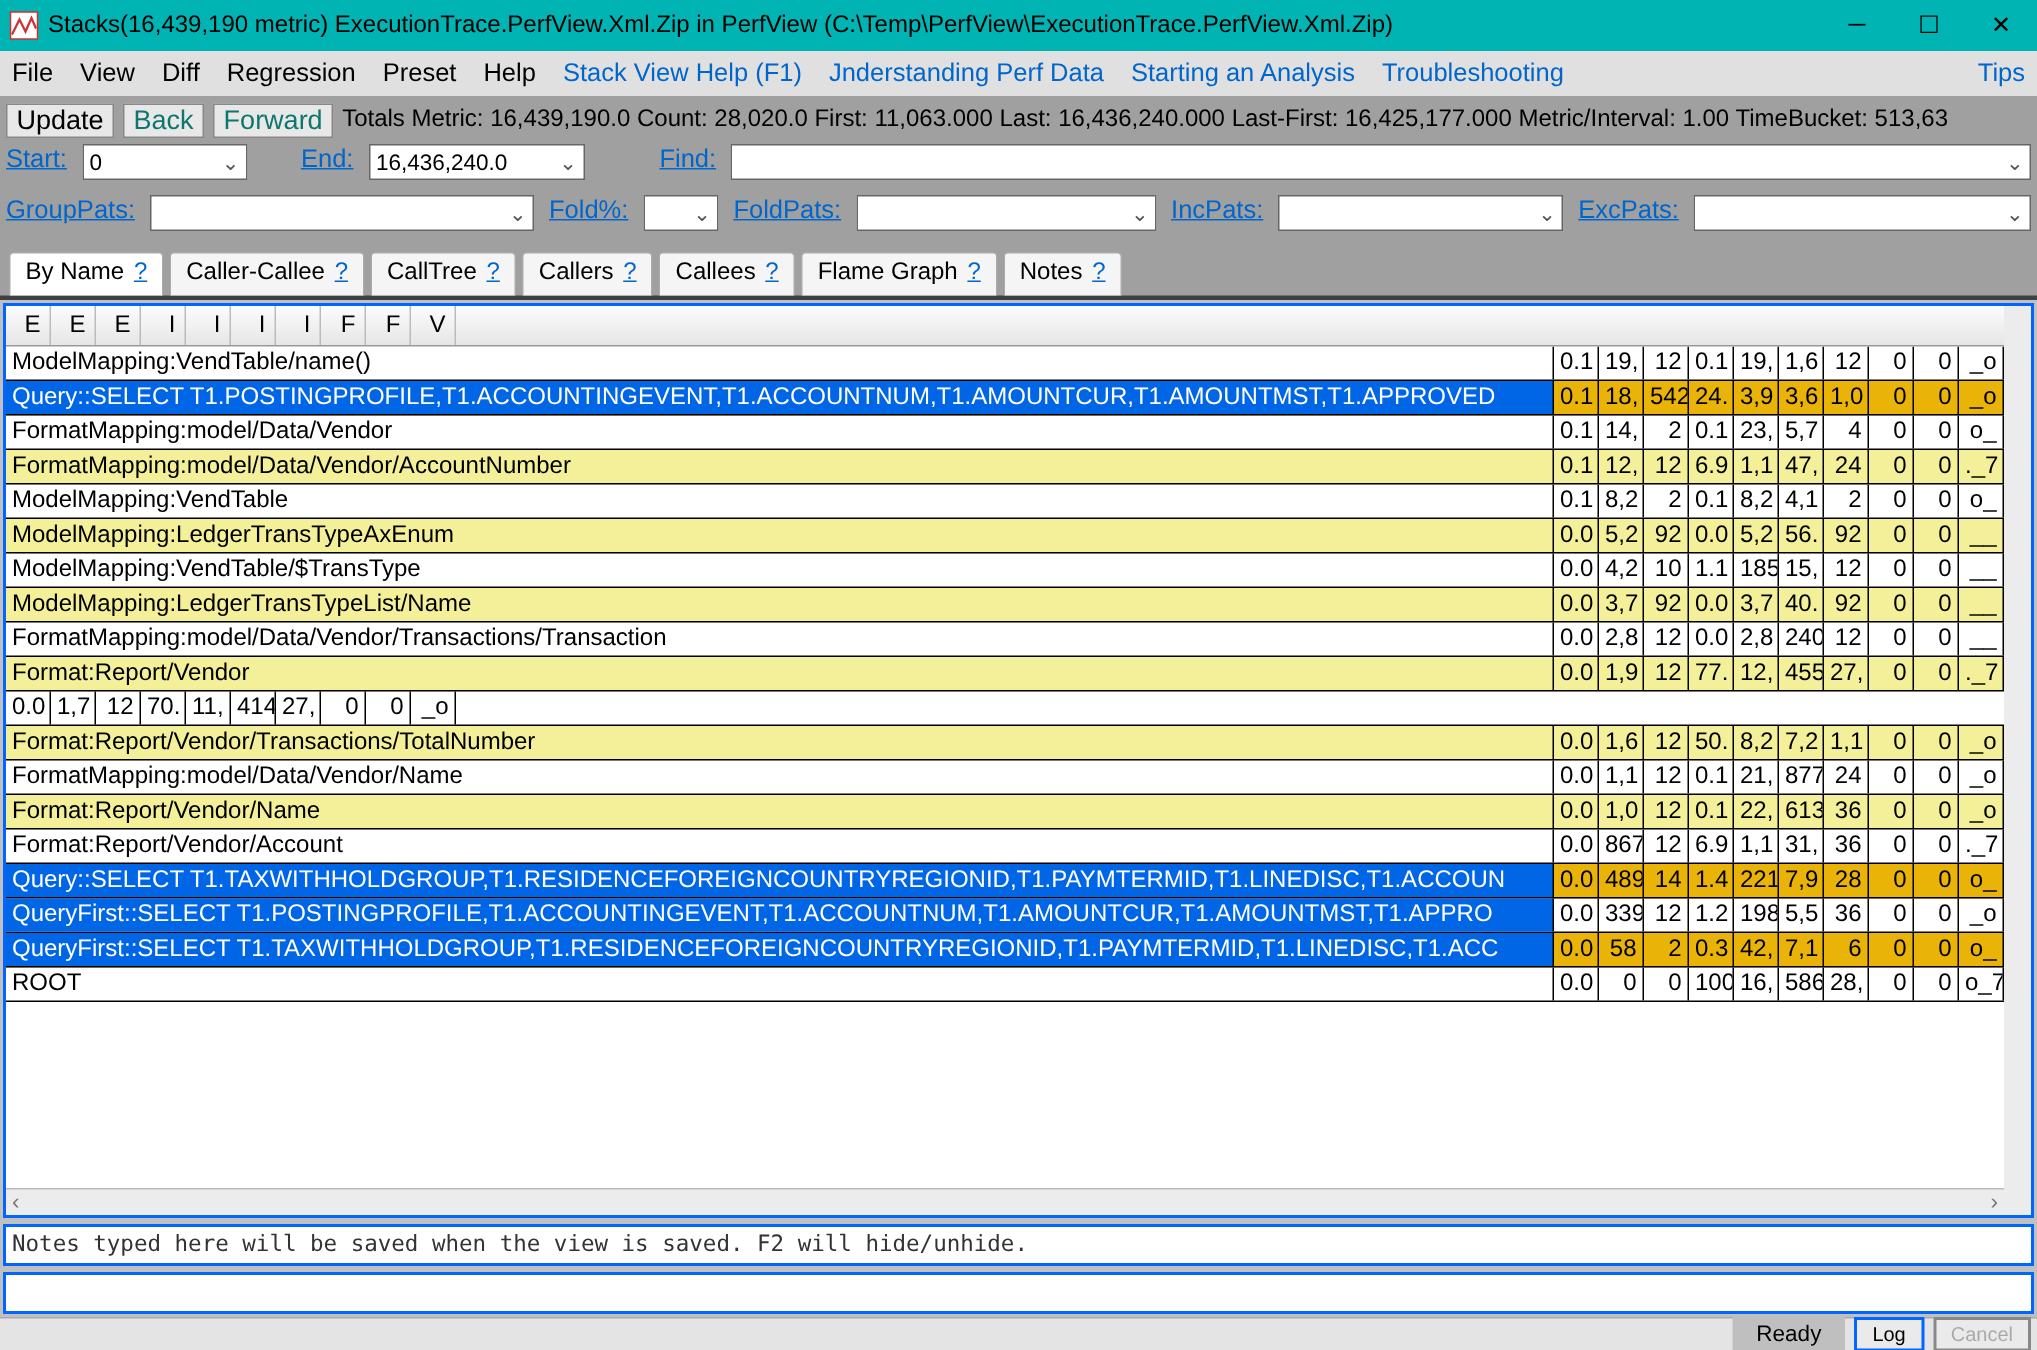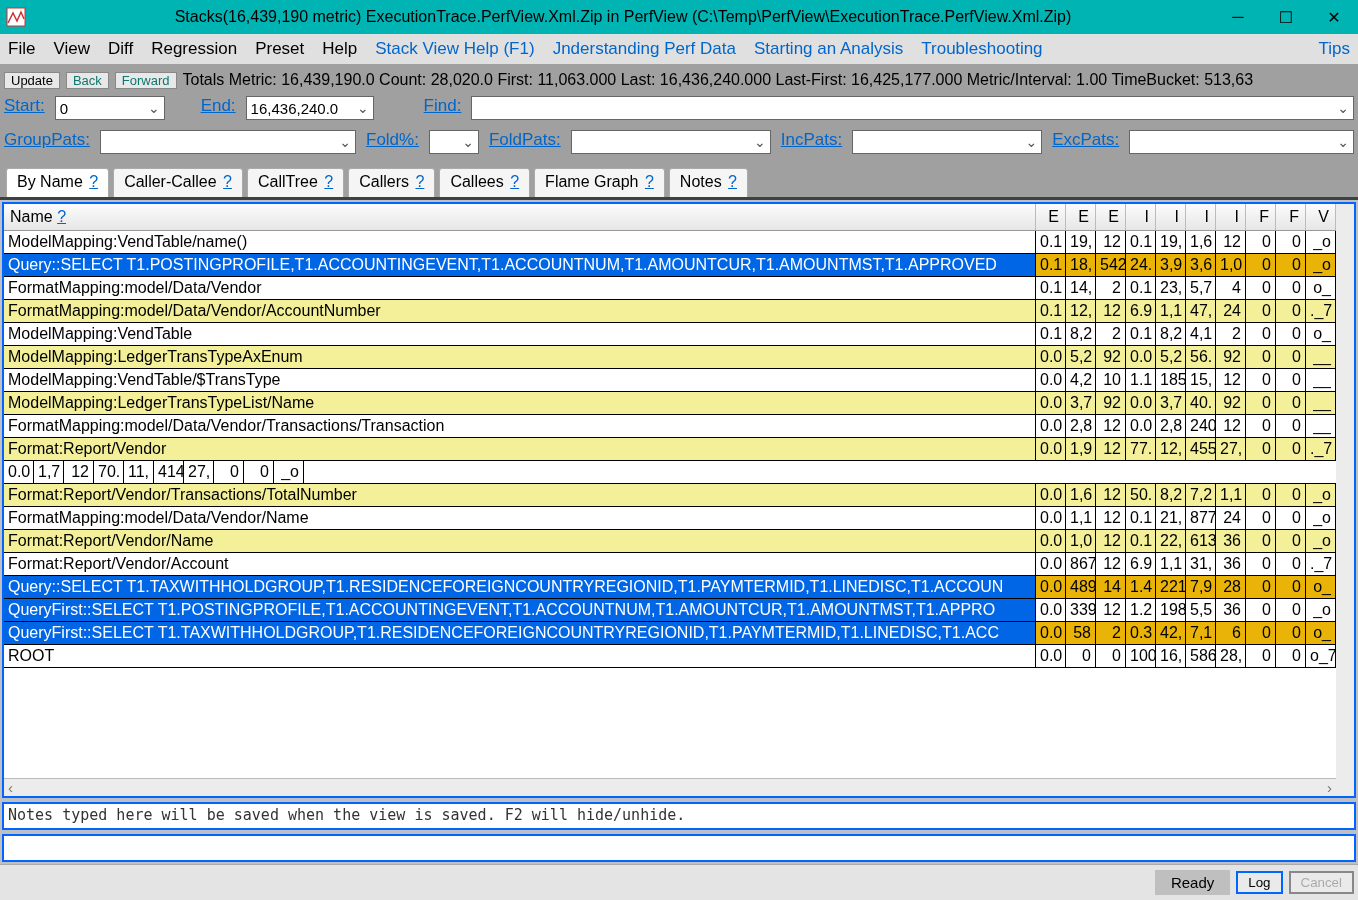--- a/index.html
+++ b/index.html
@@ -6,7 +6,7 @@
   body { font-family: "Segoe UI", Arial, sans-serif; font-size: 15px; background: #c0c0c0; width: 1358px; height: 900px; overflow: hidden; display: flex; flex-direction: column; }
   .titlebar { background: #00b4b4; height: 34px; display: flex; align-items: center; padding: 0 0 0 6px; color: #000; }
   .titlebar .icon { width: 20px; height: 20px; margin-right: 6px; display: inline-block; }
-  .titlebar .title-text { flex: 1; font-size: 16px; white-space: nowrap; overflow: hidden; text-align: center; }
+  .titlebar .title-text { flex: 1; font-size: 16px; white-space: nowrap; overflow: hidden; }
   .win-btn { width: 48px; height: 34px; display: flex; align-items: center; justify-content: center; font-size: 16px; }
   .menubar { background: #e0e0e0; height: 30px; display: flex; align-items: center; padding: 0 8px; gap: 18px; }
   .menubar .menu-item { font-size: 17px; color: #000; }

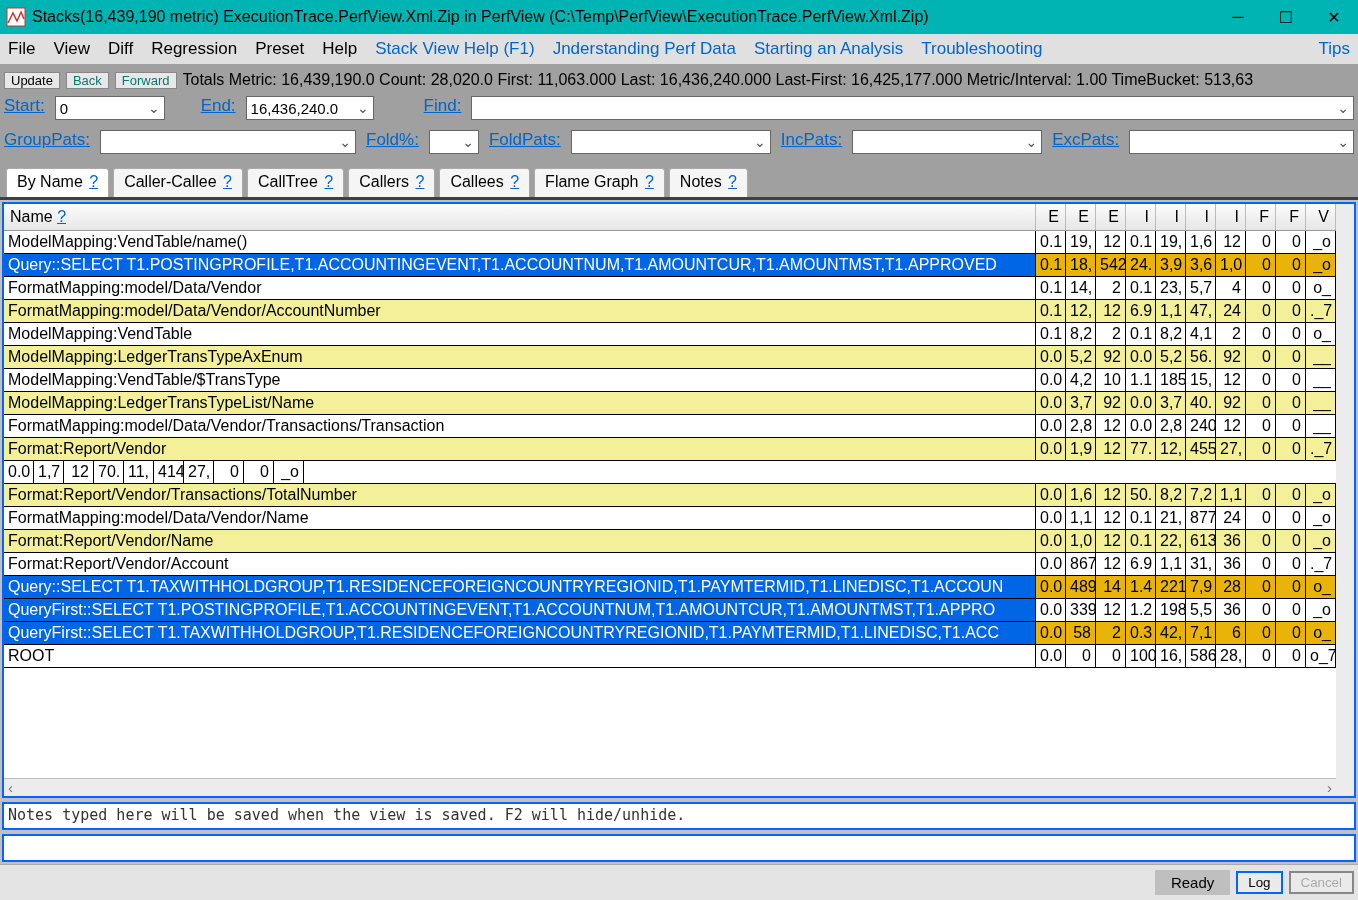--- a/index.html
+++ b/index.html
@@ -12,7 +12,7 @@
   .menubar .menu-item { font-size: 17px; color: #000; }
   .menubar .menu-link { color: #0066cc; font-size: 17px; }
   .toolbar { background: #a0a0a0; height: 32px; display: flex; align-items: center; padding: 0 4px; gap: 6px; font-size: 16px; color: #000; }
-  .toolbar button { font-size: 13px; padding: 0 6px; background: #e8e8e8; border: 1px solid #888; }
+  .toolbar button { font-size: 18px; padding: 0 6px; background: #e8e8e8; border: 1px solid #888; }
   .toolbar button[disabled] { color: #0f766e; }
   .filter-row { background: #a0a0a0; height: 34px; display: flex; align-items: flex-start; padding: 0 4px; gap: 10px; }
   .filter-row .label { color: #0066cc; text-decoration: underline; font-size: 17px; }

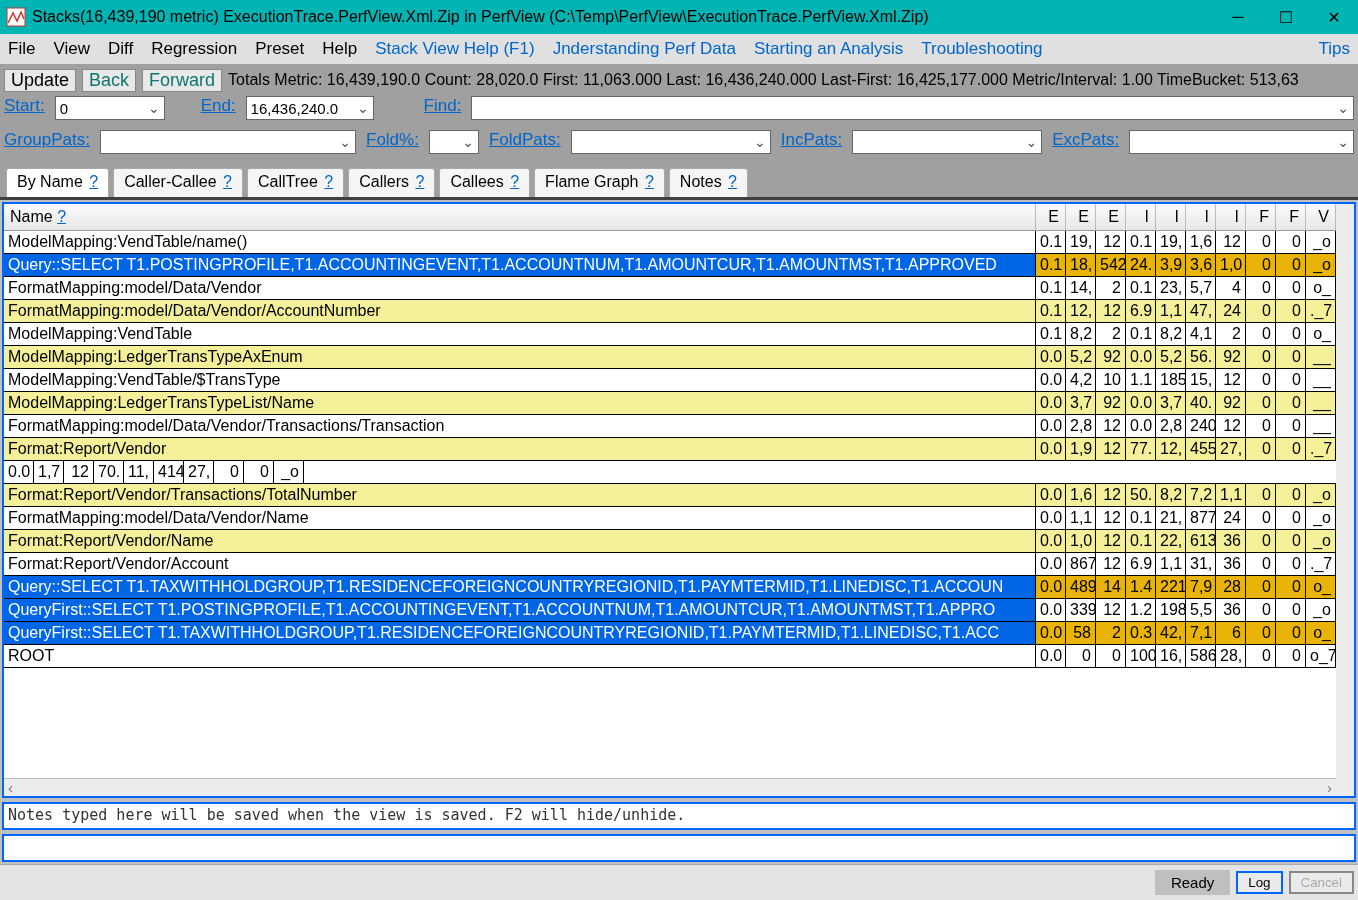--- a/index.html
+++ b/index.html
@@ -89,7 +89,7 @@
     </div>
   <span style="width:16px"></span>
   <span class="label">End:</span>
-  <div class="combo" style="width:128px">
+  <div class="combo" style="width:144px">
       <span>16,436,240.0</span>
     </div>
   <span style="width:30px"></span>

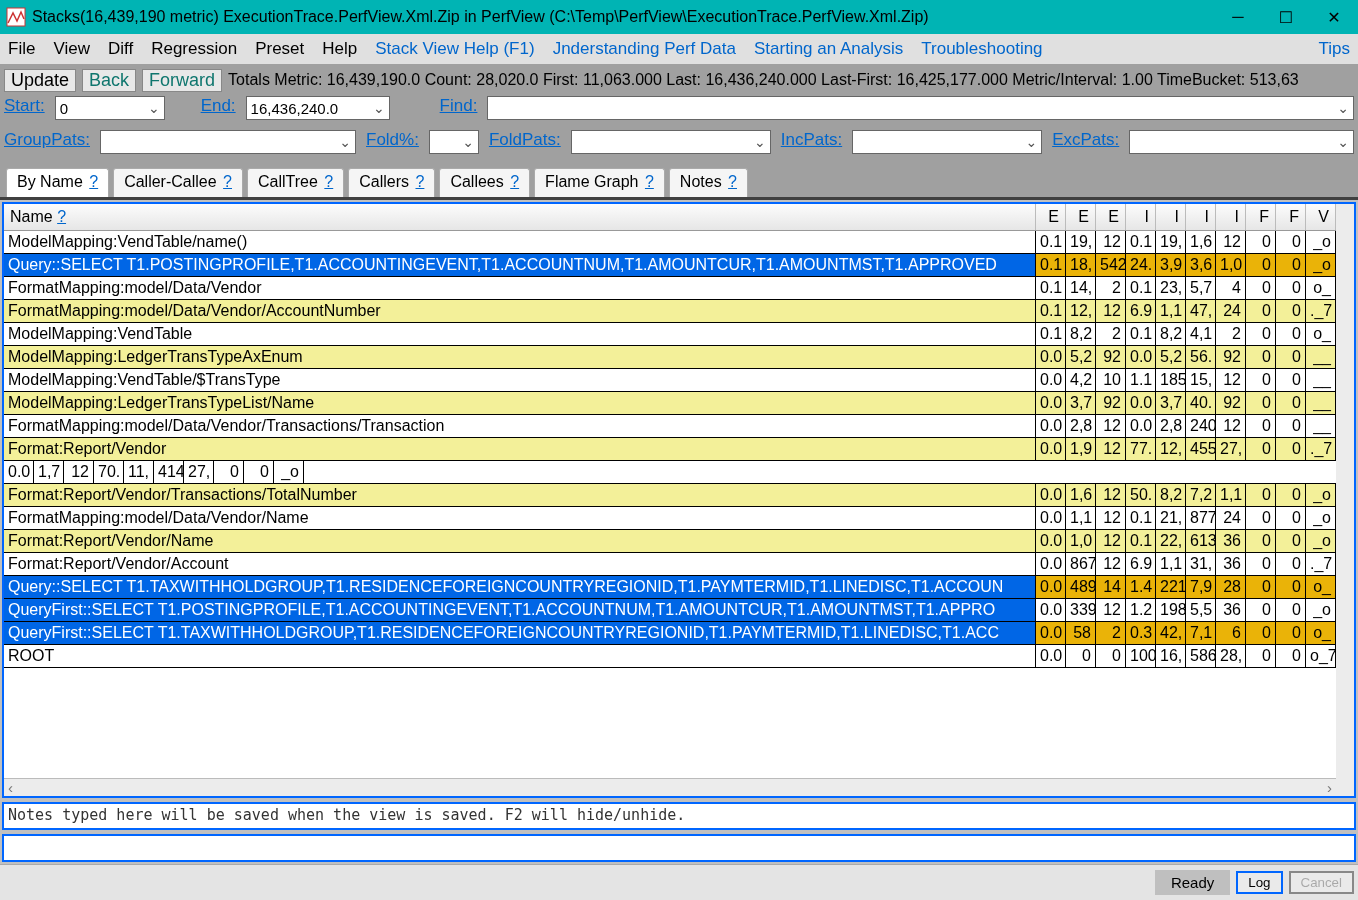--- a/index.html
+++ b/index.html
@@ -124,7 +124,6 @@
   <div style="display:flex; flex:1; overflow:hidden;">
     <div style="flex:1; display:flex; flex-direction:column; overflow:hidden;">
       <div class="grid-header">
-        <div class="col name-col"><span>Name</span> <span style="color:#0066cc;text-decoration:underline">?</span></div>
         <div id="hdr-cols" style="display:flex">
             <div class="col num-col">E</div>
             <div class="col num-col">E</div>

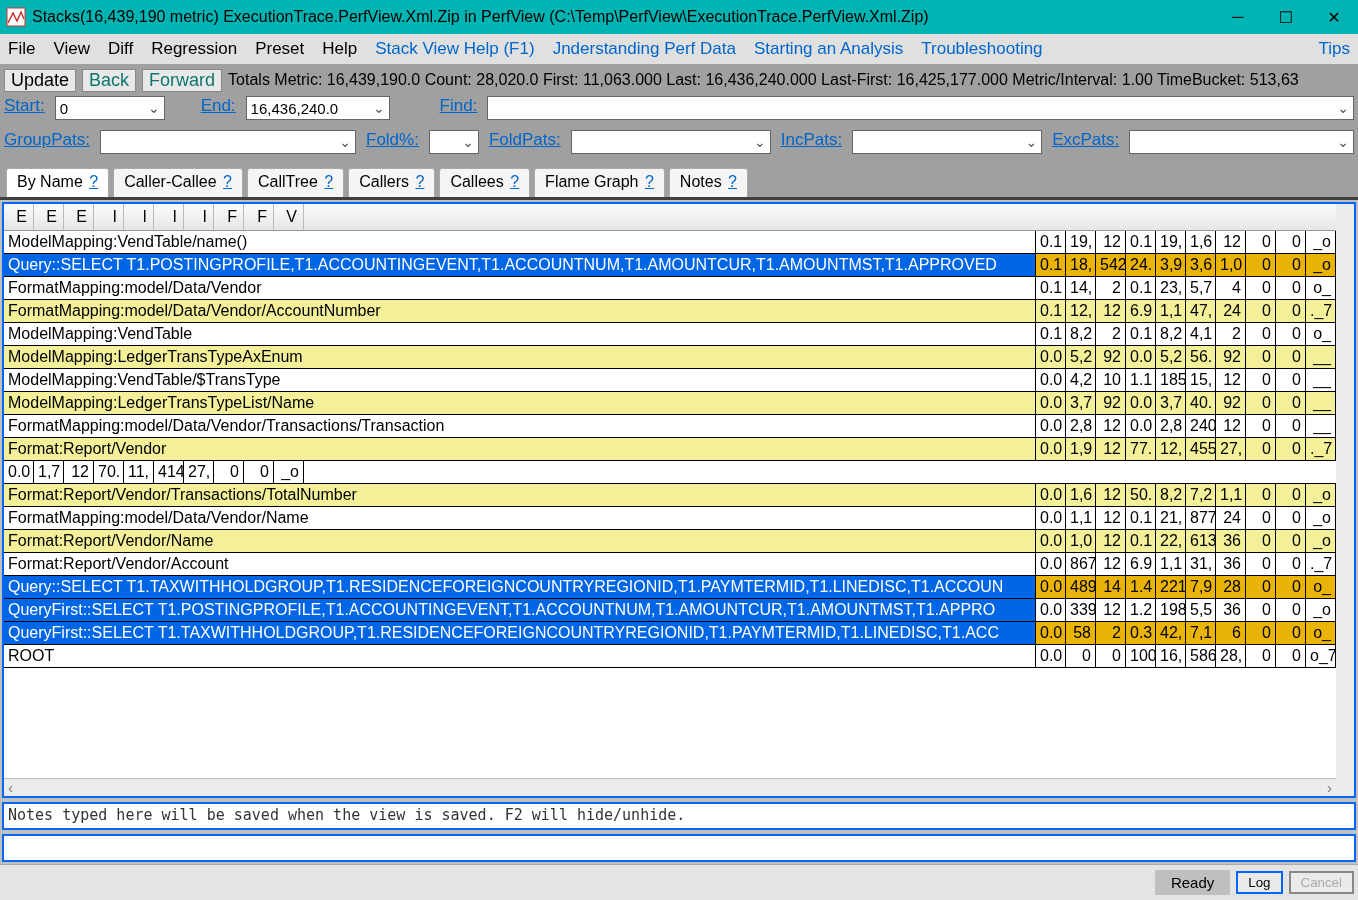--- a/index.html
+++ b/index.html
@@ -37,7 +37,7 @@
   .row .num-col { text-align: right; }
   .hscroll { height: 18px; background: #ececec; border-top: 1px solid #bbb; display: flex; align-items: center; justify-content: space-between; padding: 0 4px; color: #777; }
   .notes-area { border: 2px solid #0066ff; margin: 2px; background: #fff; height: 28px; font-family: monospace; font-size: 15px; padding: 2px 4px; color: #333; }
-  .status-bar { height: 36px; background: #e4e4e4; display: flex; align-items: center; justify-content: flex-end; gap: 6px; padding: 0 4px; border-top: 1px solid #aaa; }
+  .status-bar { height: 22px; background: #e4e4e4; display: flex; align-items: center; justify-content: flex-end; gap: 6px; padding: 0 4px; border-top: 1px solid #aaa; }
   .status-bar .status-text { margin-right: auto; padding-left: 0; }
   .status-bar .ready { background: #bfbfbf; padding: 4px 16px; }
   .status-bar button { padding: 2px 10px; border: 2px solid #888; background: #eaeaea; }

